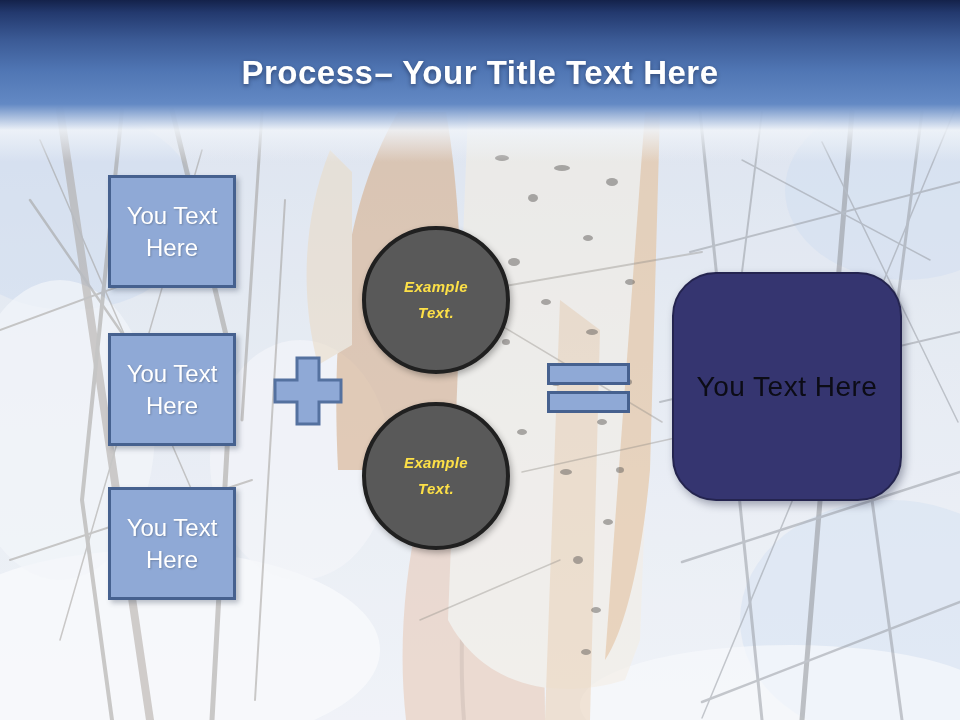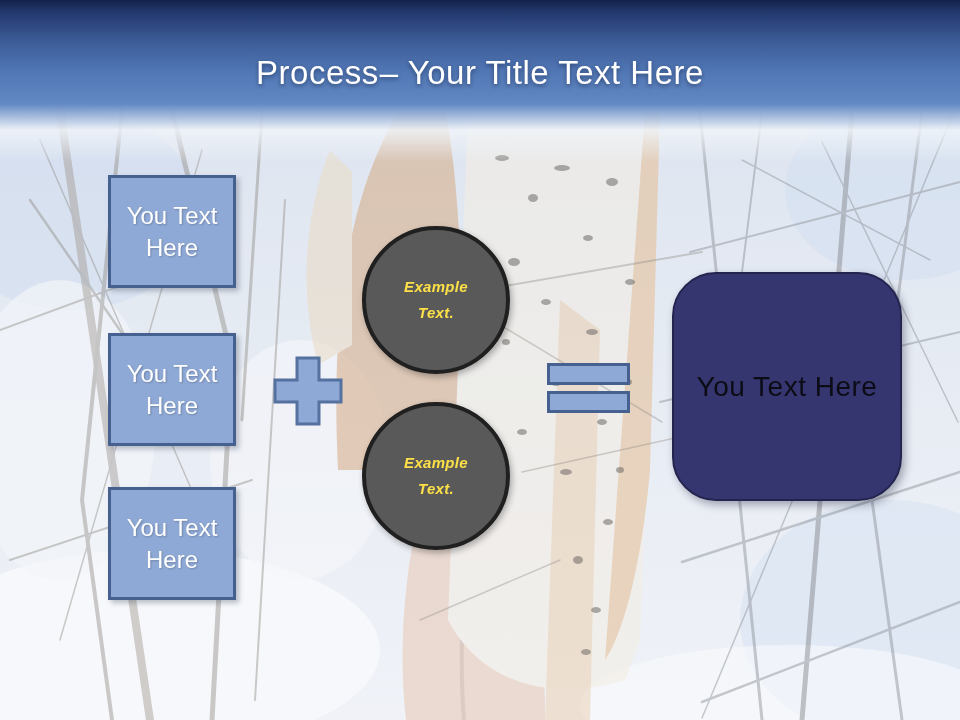--- a/index.html
+++ b/index.html
@@ -29,7 +29,7 @@
     text-shadow:0 2px 4px rgba(8,16,40,.45);
     white-space:nowrap;
   }
-  .slide-title .bold{font-weight:400;}
+  .slide-title .bold{font-weight:700;}
   .slide-title .rest{font-weight:400;margin-left:1px;}
 
   

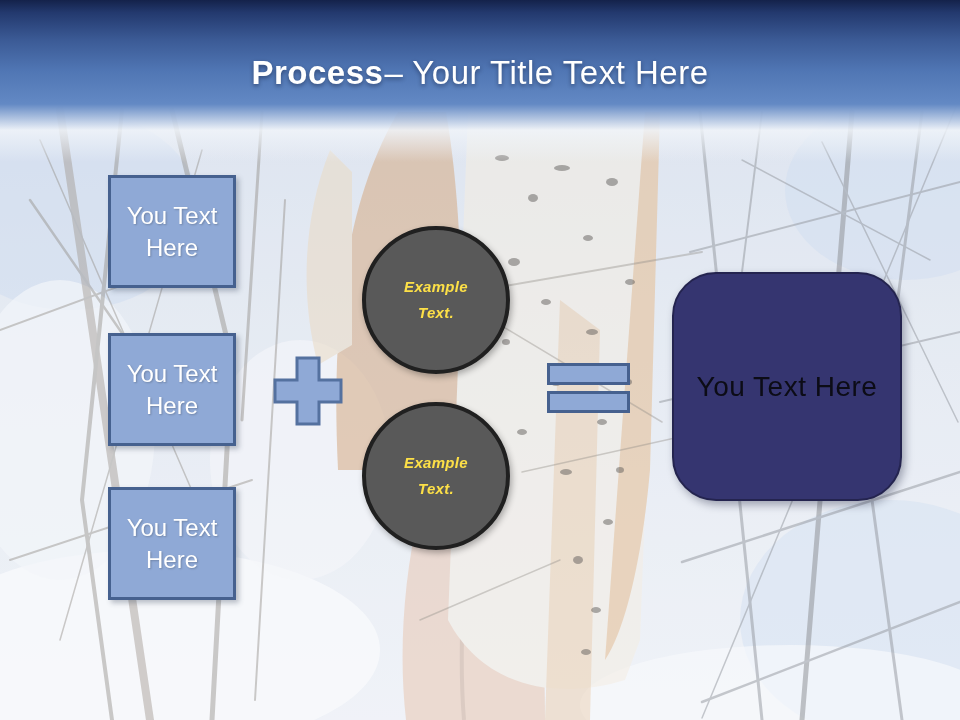--- a/index.html
+++ b/index.html
@@ -30,7 +30,7 @@
     white-space:nowrap;
   }
   .slide-title .bold{font-weight:700;}
-  .slide-title .rest{font-weight:400;margin-left:1px;}
+  .slide-title .rest{font-weight:700;margin-left:1px;}
 
   
   .input-box{

